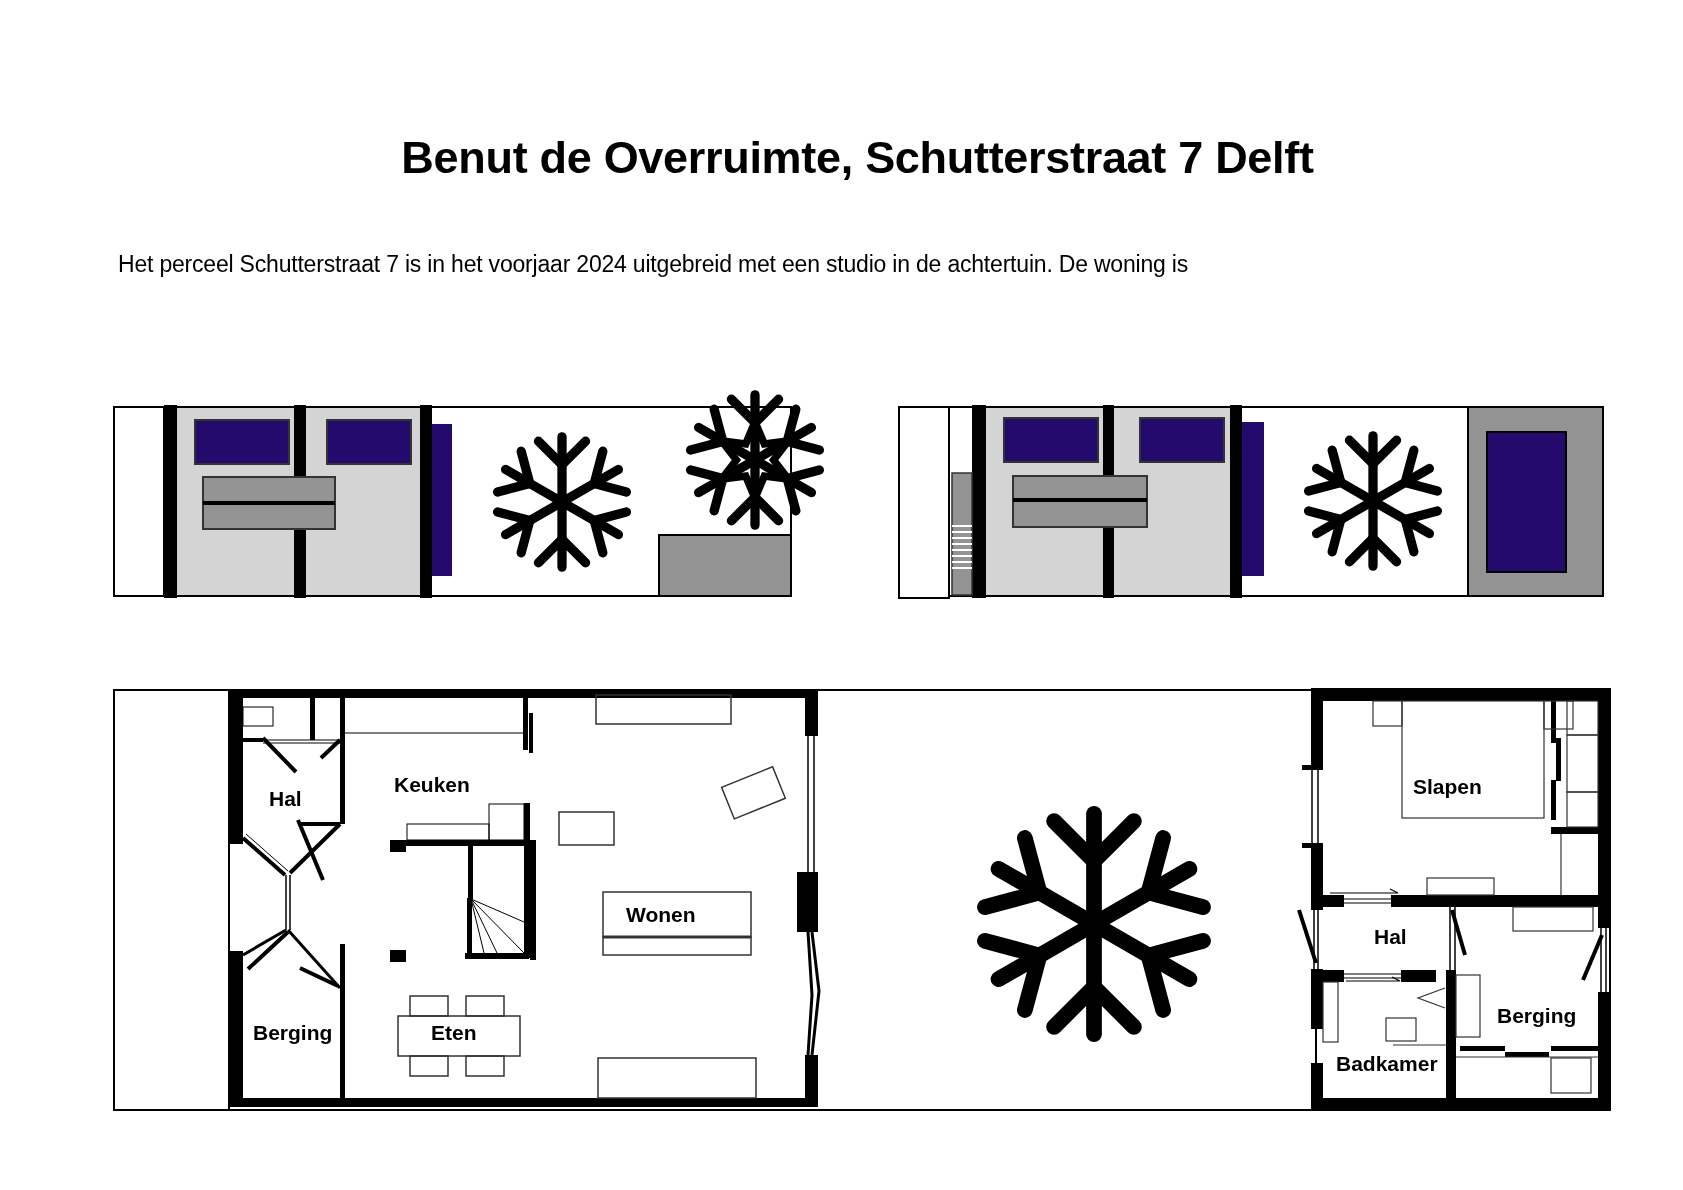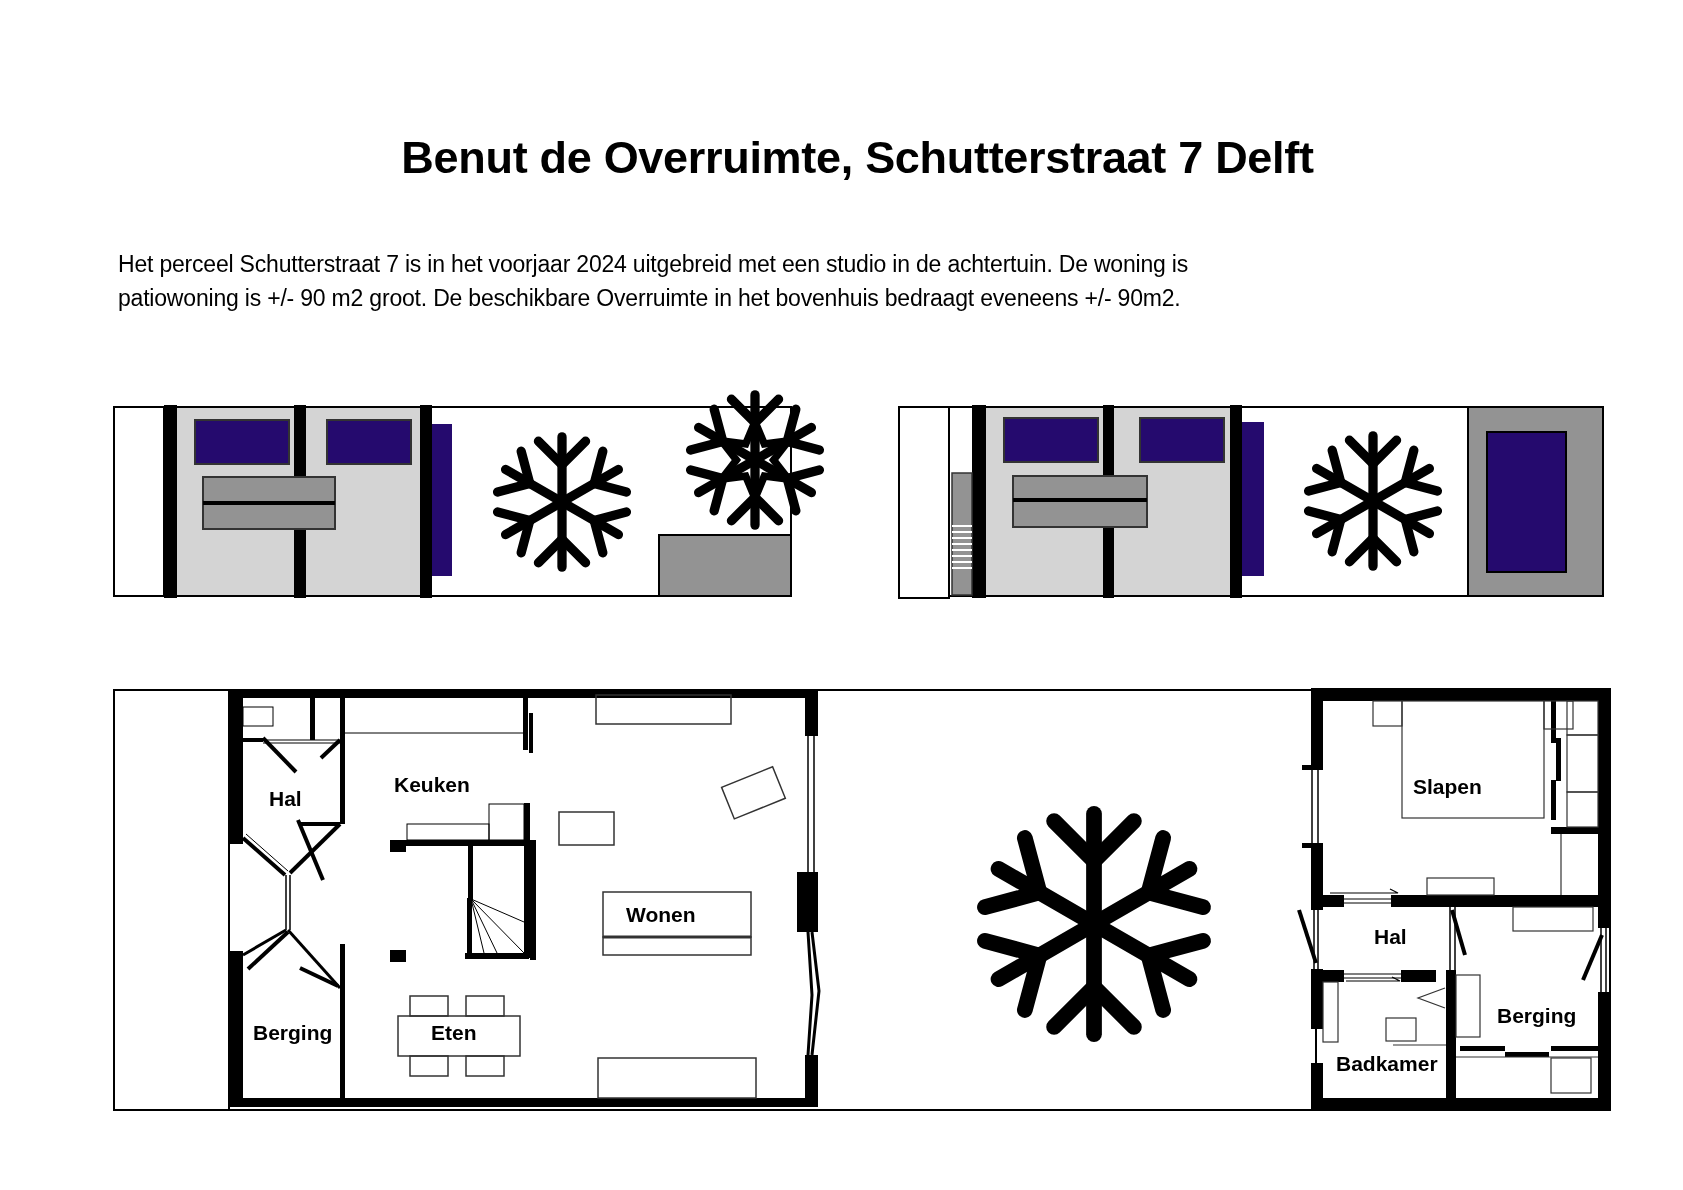--- a/index.html
+++ b/index.html
@@ -16,7 +16,6 @@
 <h1 class="title">Benut de Overruimte, Schutterstraat 7 Delft</h1>
 <p class="intro">
   <span>Het perceel Schutterstraat 7 is in het voorjaar 2024 uitgebreid met een studio in de achtertuin. De woning is</span>
-  <span>patiowoning is +/- 90 m2 groot. De beschikbare Overruimte in het bovenhuis bedraagt eveneens +/- 90m2.</span>
 </p>
 
 <svg width="1683" height="1190" viewBox="0 0 1683 1190" xmlns="http://www.w3.org/2000/svg">

